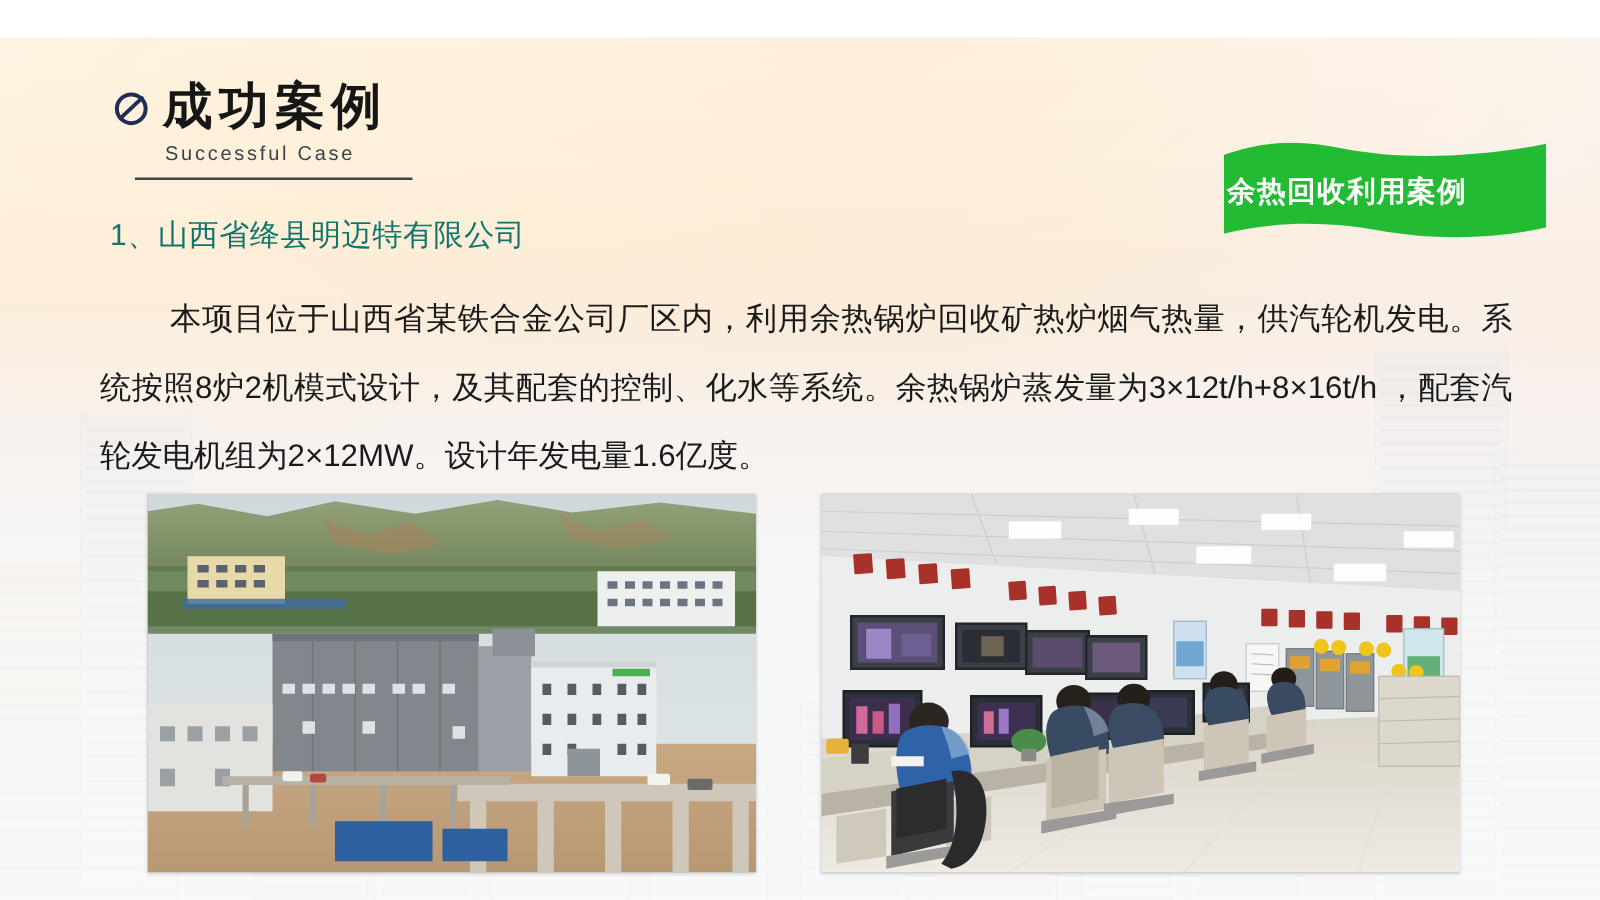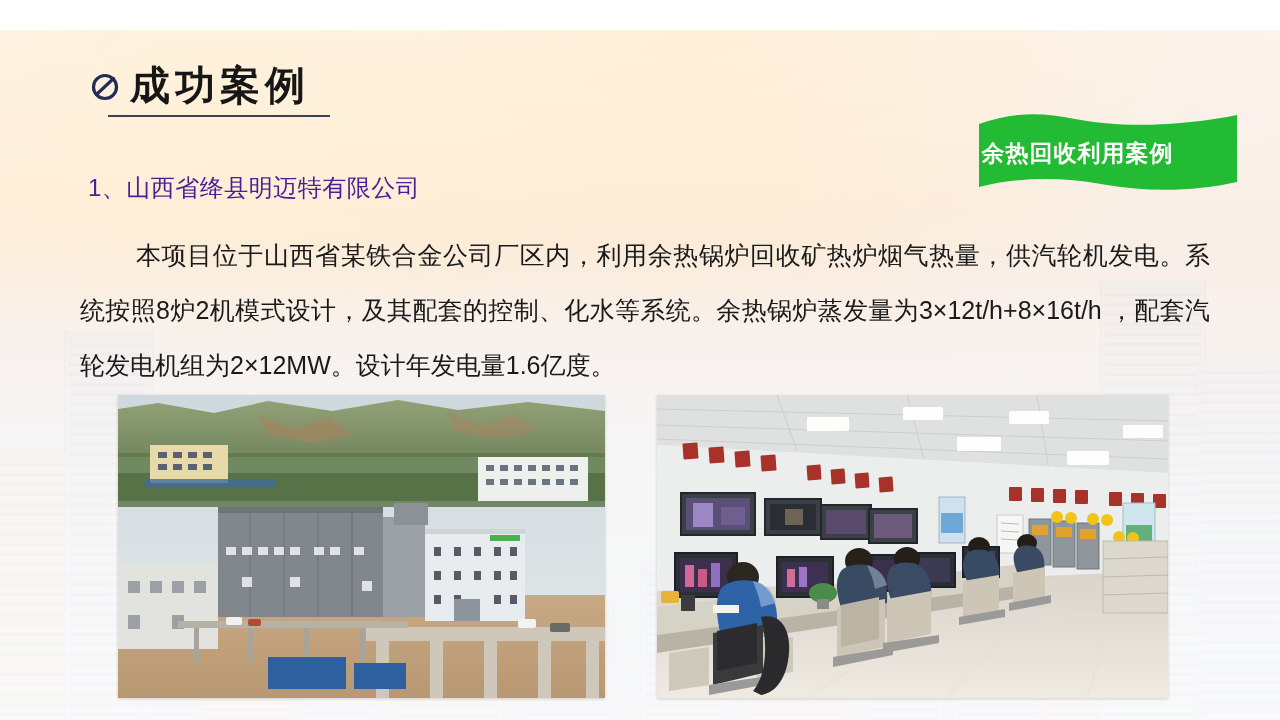--- a/index.html
+++ b/index.html
@@ -240,6 +240,7 @@
       </span>
       <span class="title-text">成功案例</span>
     </div>
+    <div class="subtitle">Successful Case</div>
     <div class="title-rule"></div>
   </div>
 

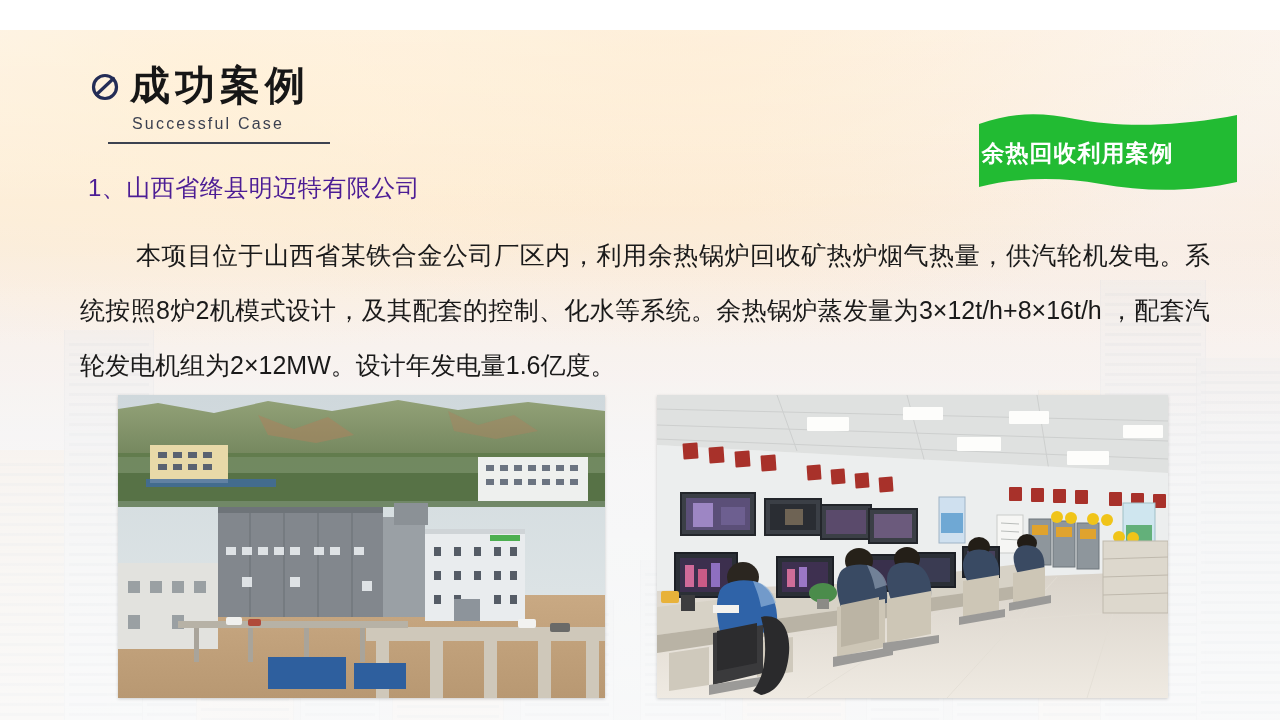--- a/index.html
+++ b/index.html
@@ -149,7 +149,7 @@
     left: 88px;
     top: 142px;
     font-size: 24px;
-    color: #4c1d95;
+    color: #0f766e;
     letter-spacing: 0.5px;
     white-space: nowrap;
   }

